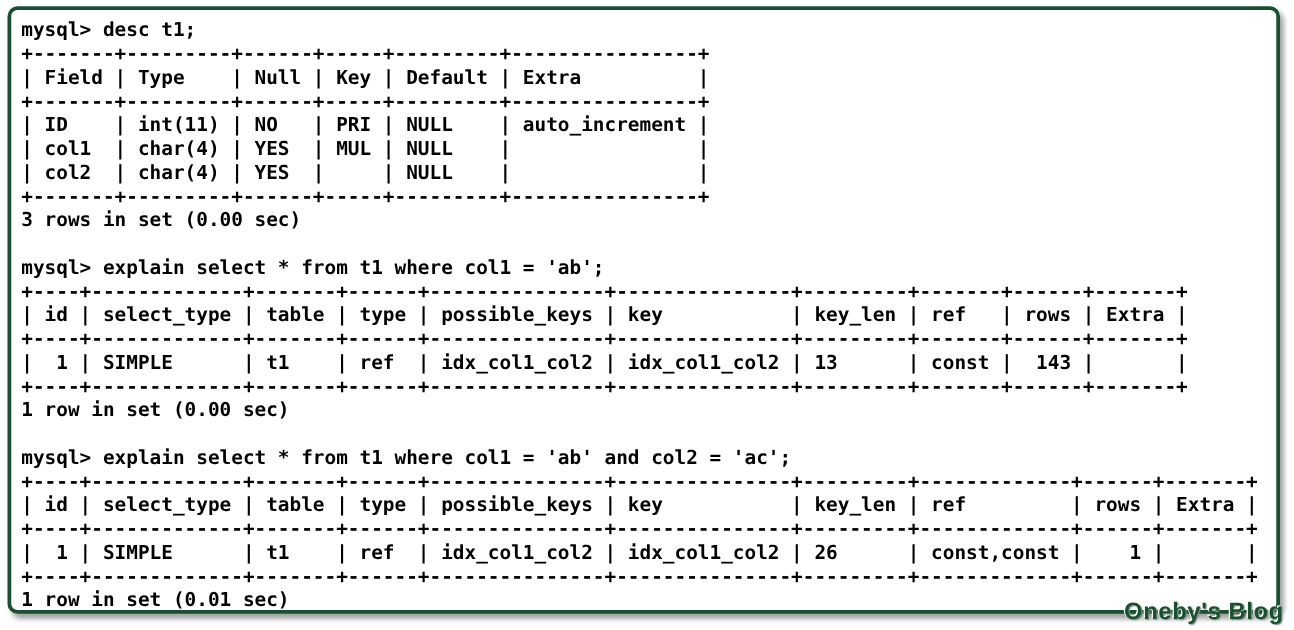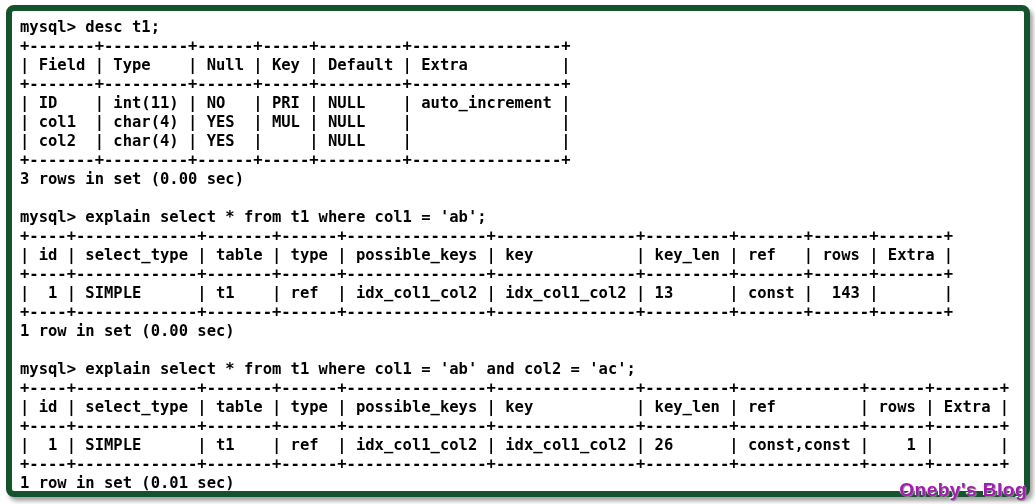--- a/index.html
+++ b/index.html
@@ -24,7 +24,7 @@
     width: 1012px;
     height: 480px;
     background: #ffffff;
-    border: 6px solid #14532d;
+    border: 3px solid #14532d;
     border-radius: 8px;
     box-shadow: 3px 4px 4px rgba(90, 90, 90, 0.55);
     overflow: hidden;

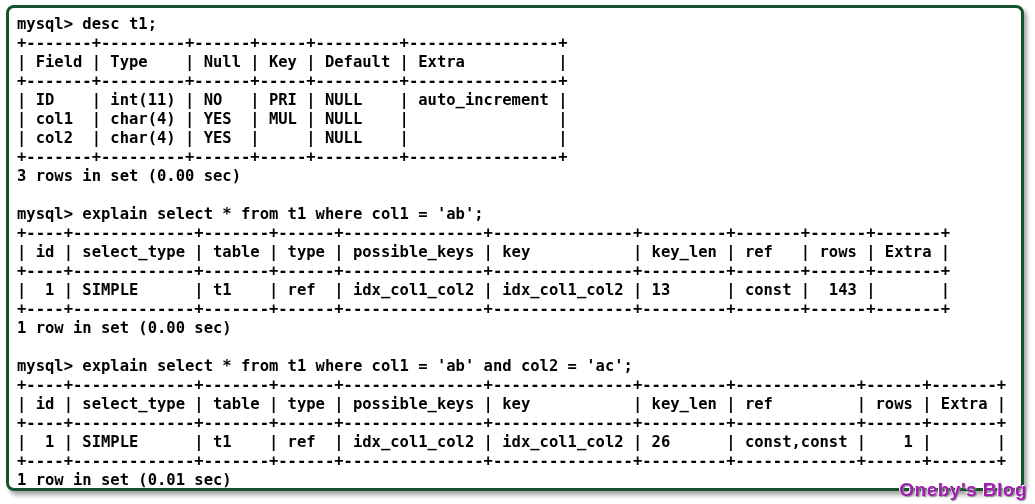--- a/index.html
+++ b/index.html
@@ -46,7 +46,7 @@
     font-family: "Liberation Sans", sans-serif;
     font-size: 19px;
     font-weight: bold;
-    color: #a21caf;
+    color: #14532d;
     text-shadow: -1px -1px 0 #ffffff, 1px 1px 1px #8a8a8a;
     letter-spacing: 0.5px;
   }

